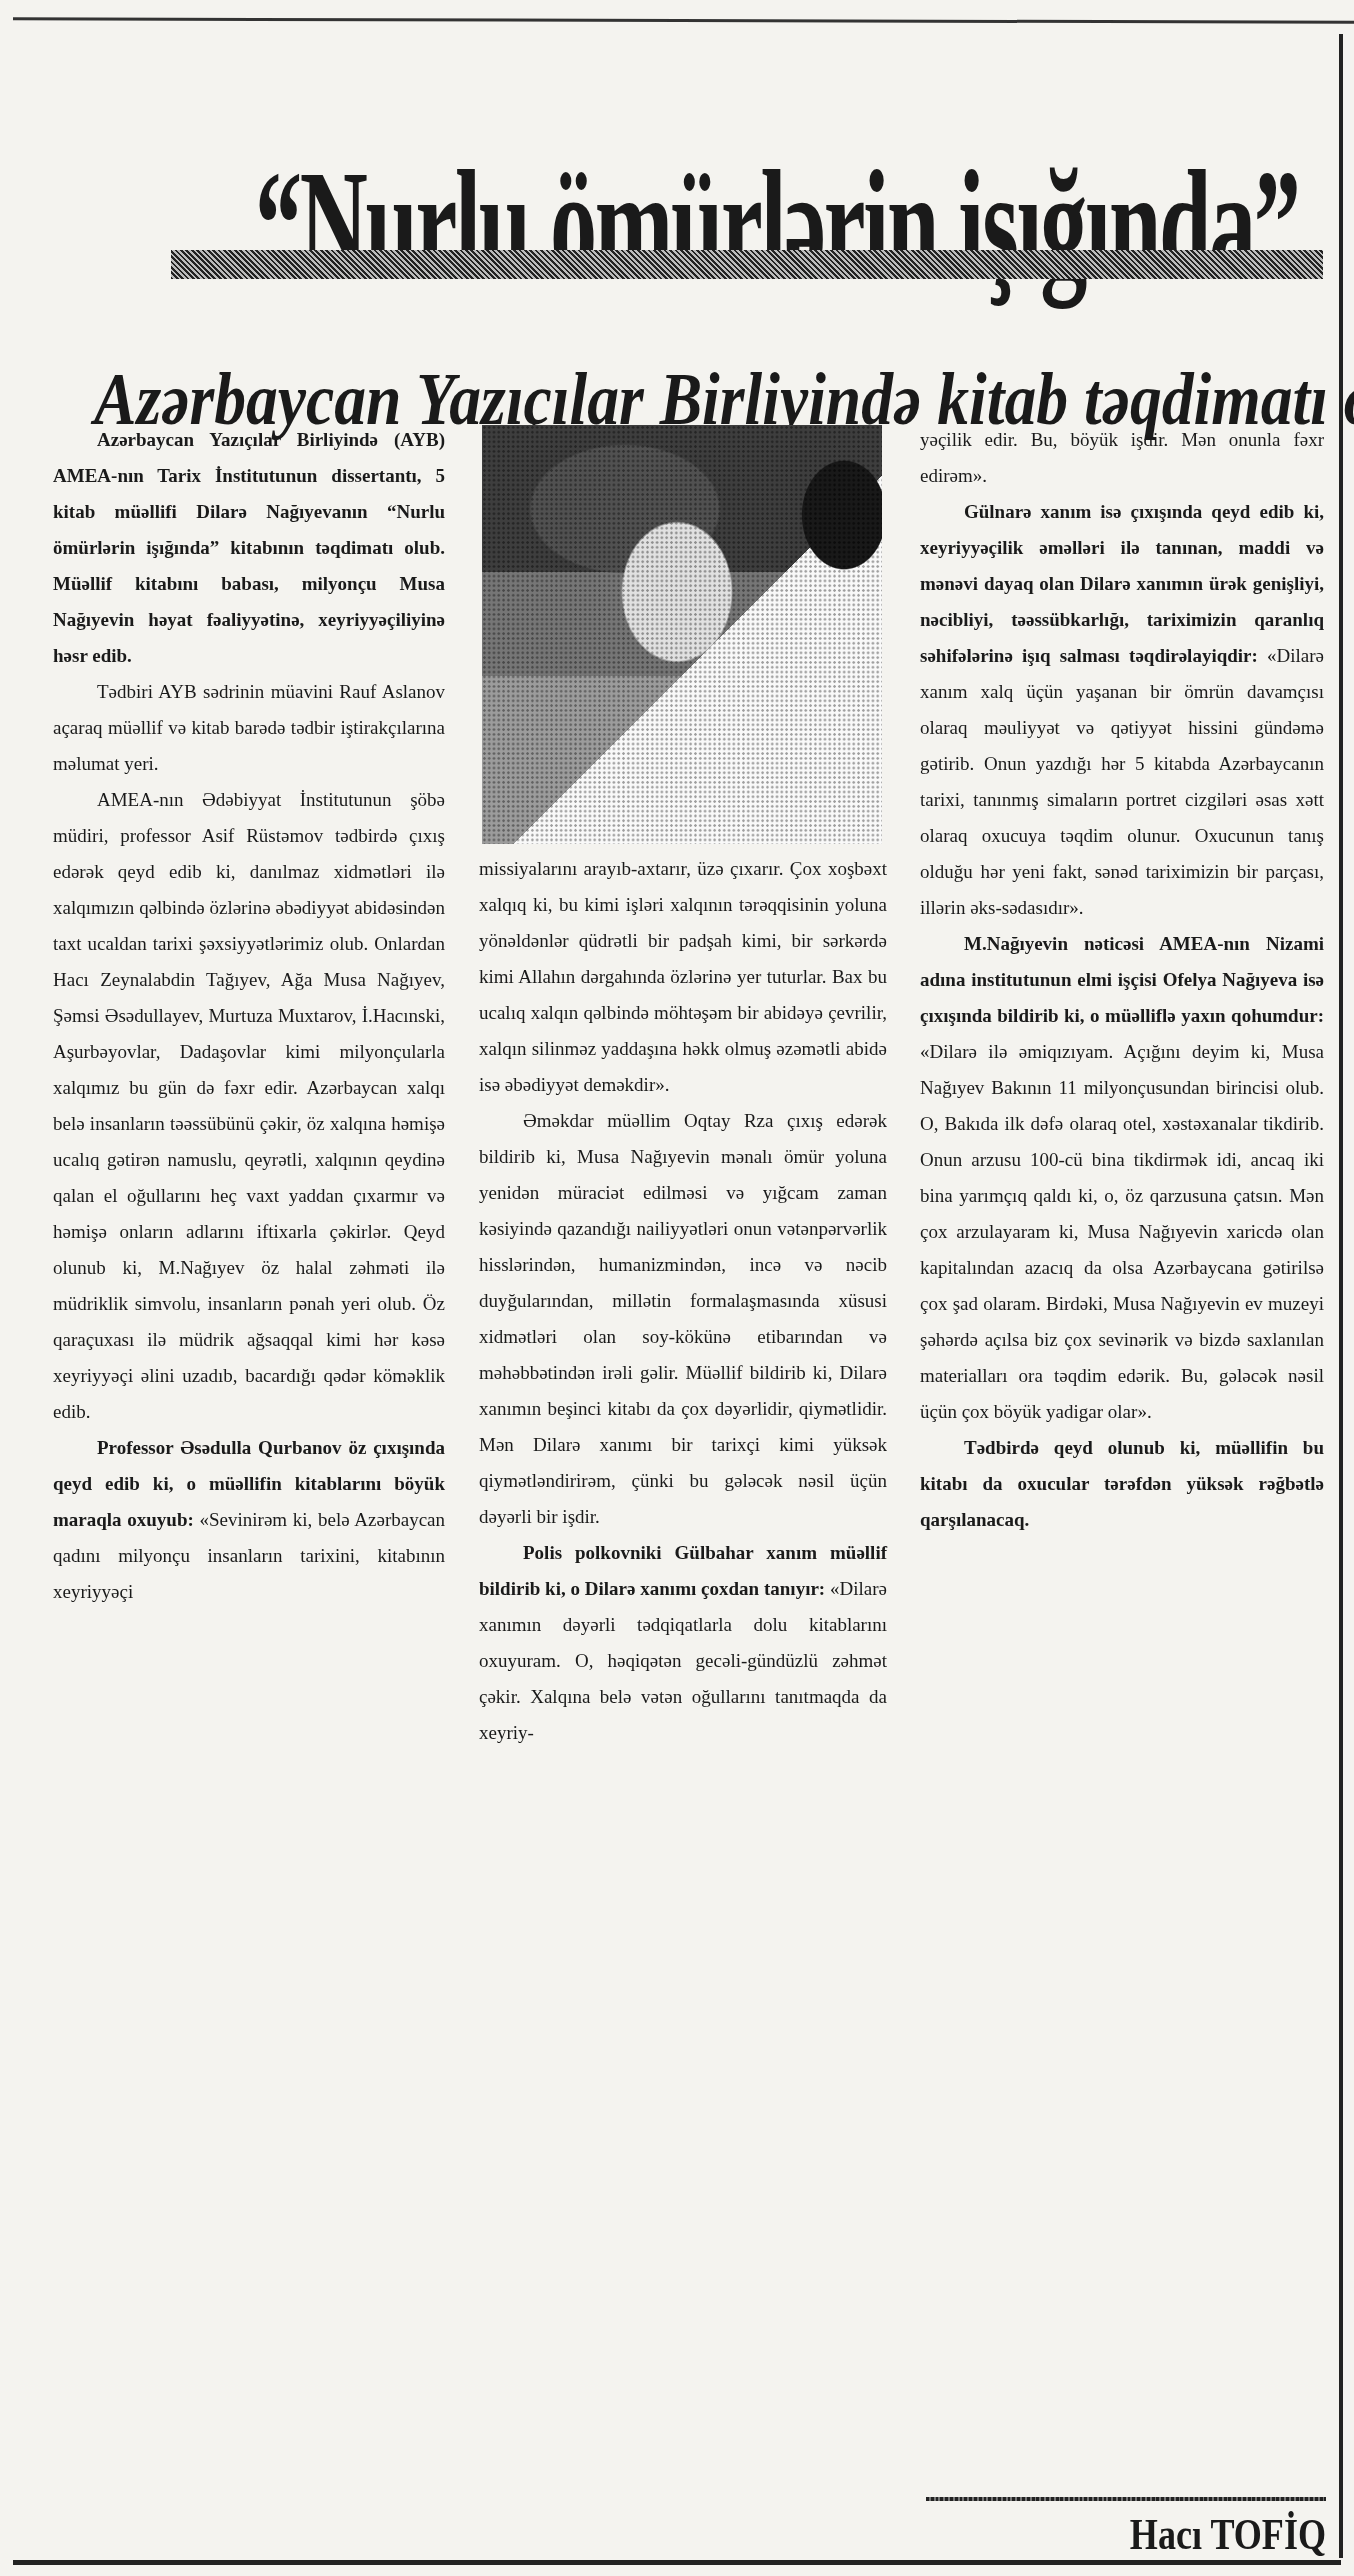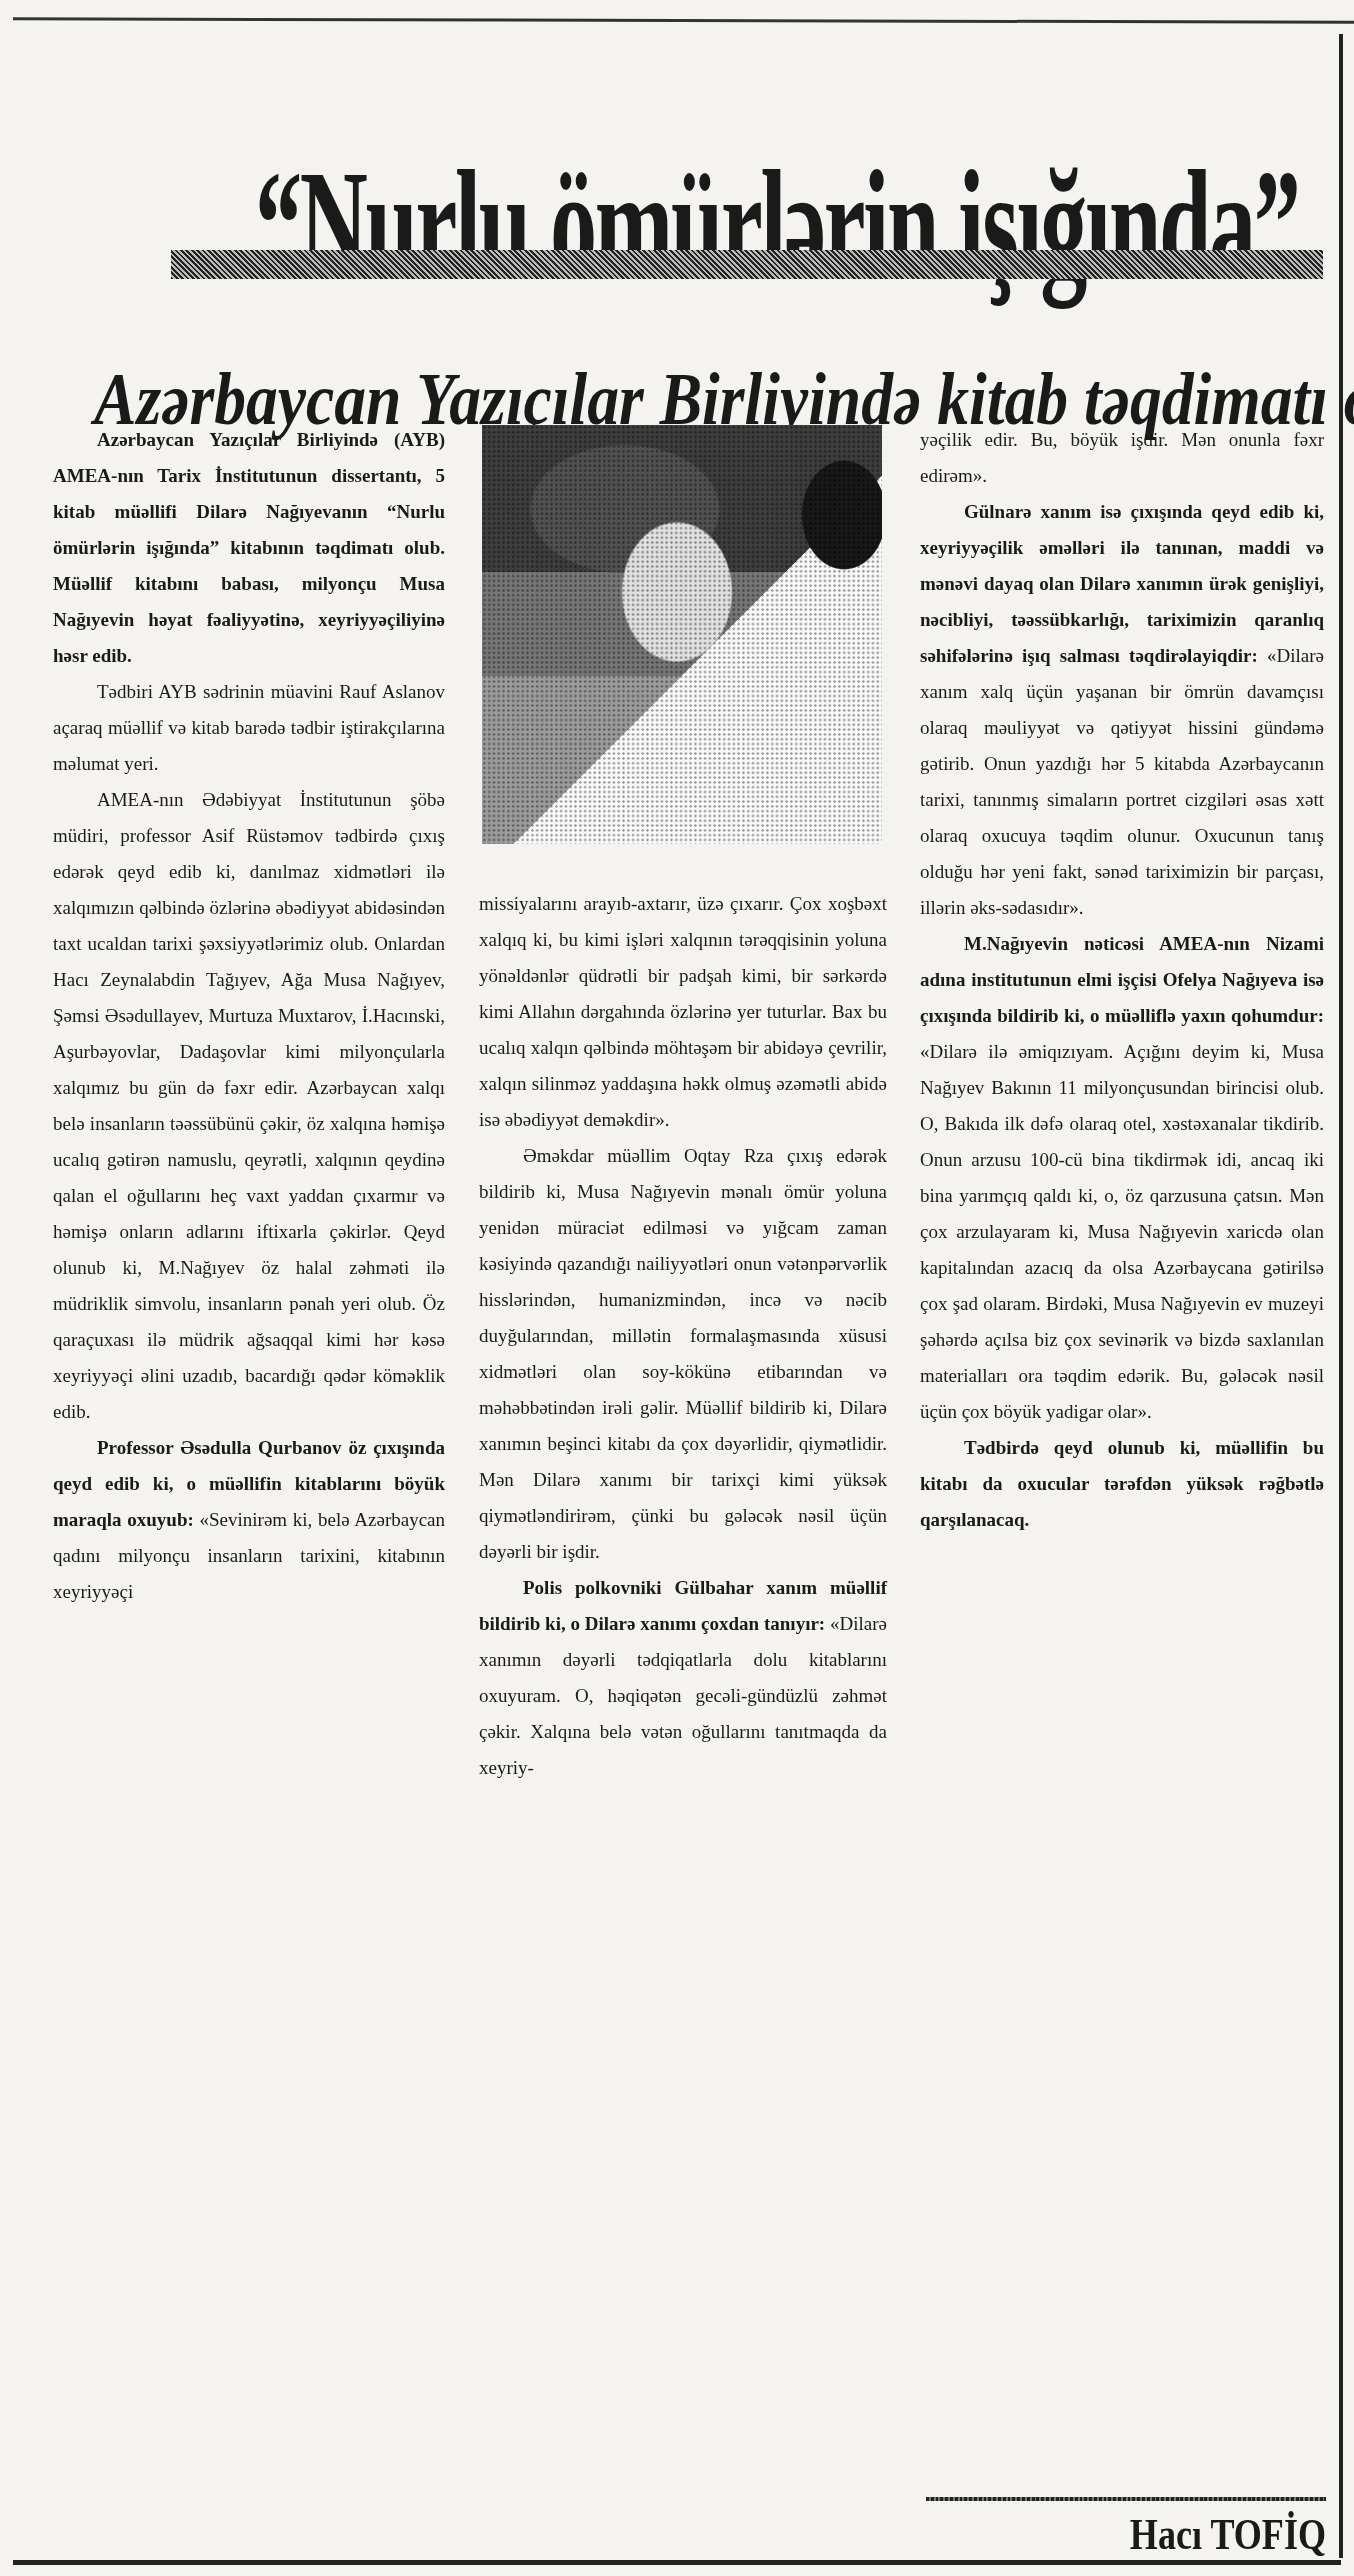--- a/index.html
+++ b/index.html
@@ -35,7 +35,7 @@
   .col p.noindent { text-indent:0; }
   .col b { font-weight:bold; }
   #col1 { left:53px; width:392px; }
-  #col2 { left:479px; width:408px; top:886px; }
+  #col2 { left:479px; width:408px; top:851px; }
   #col3 { left:920px; width:404px; }
   .photo {
     position:absolute; left:482px; top:425px; width:400px; height:419px;

